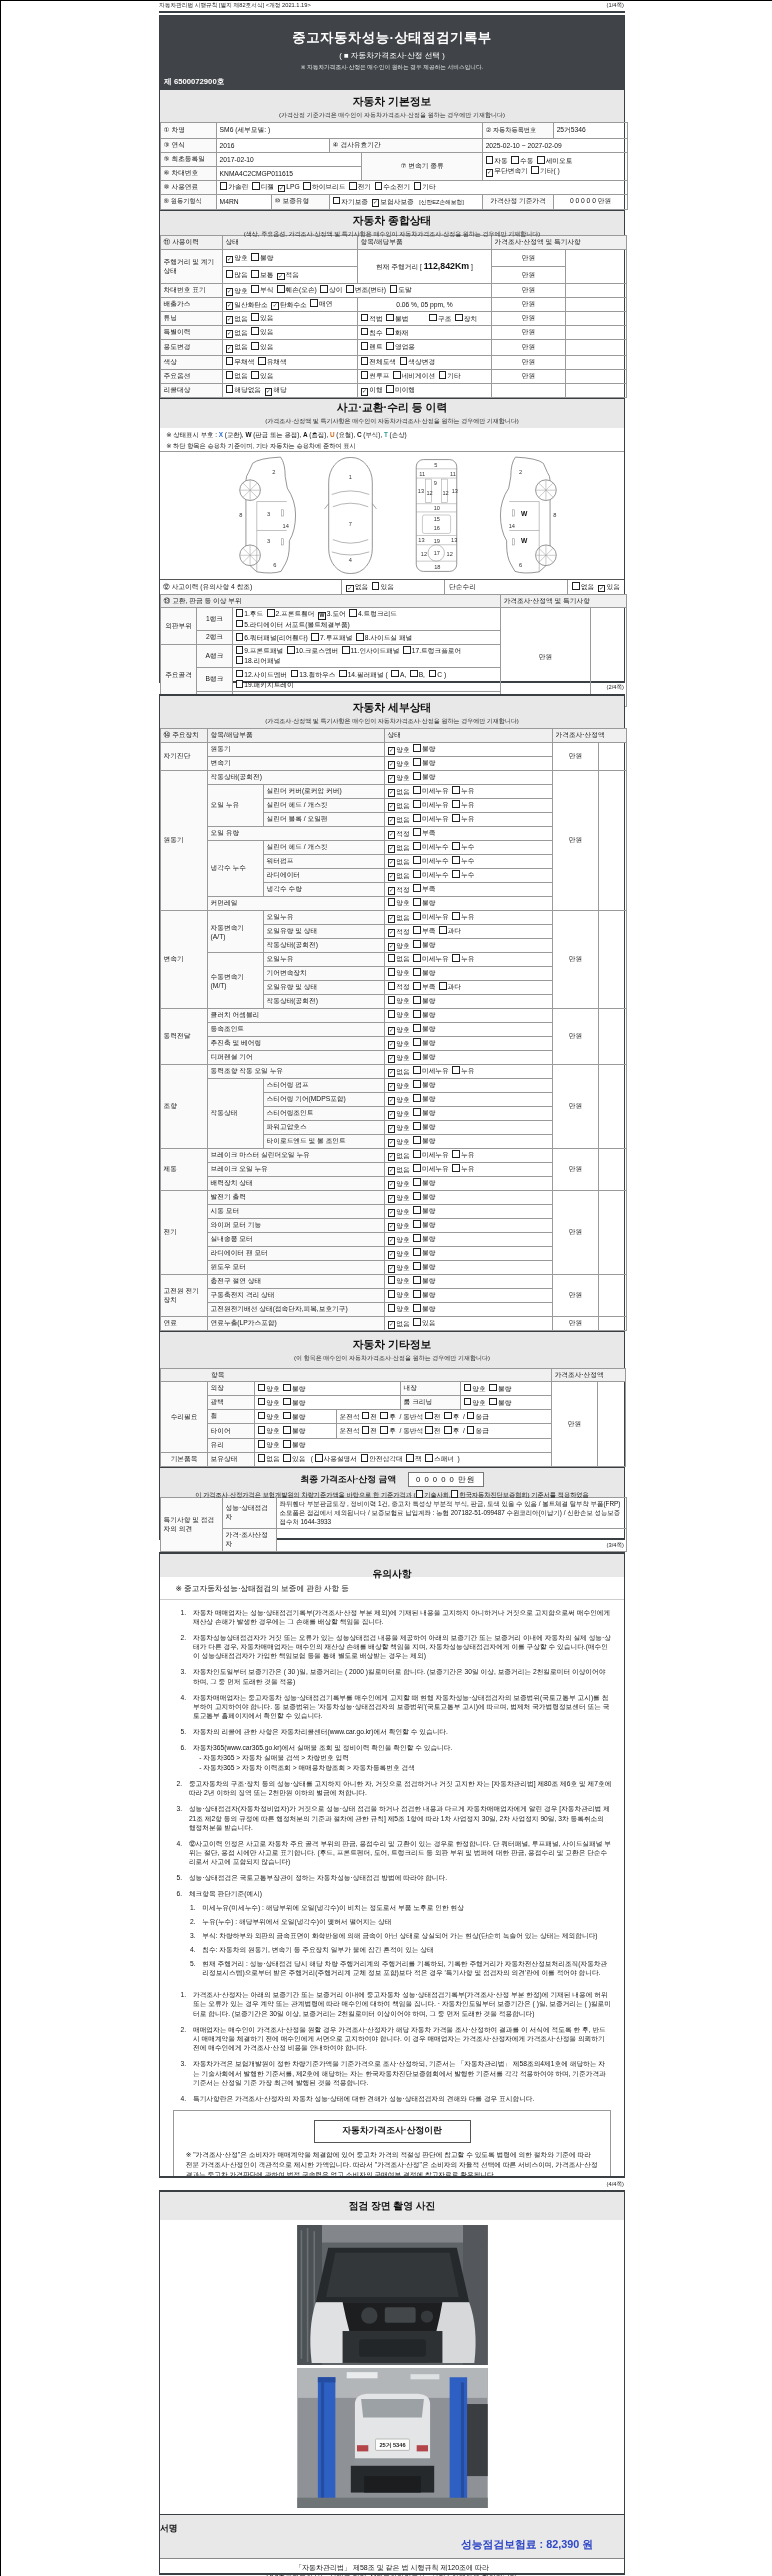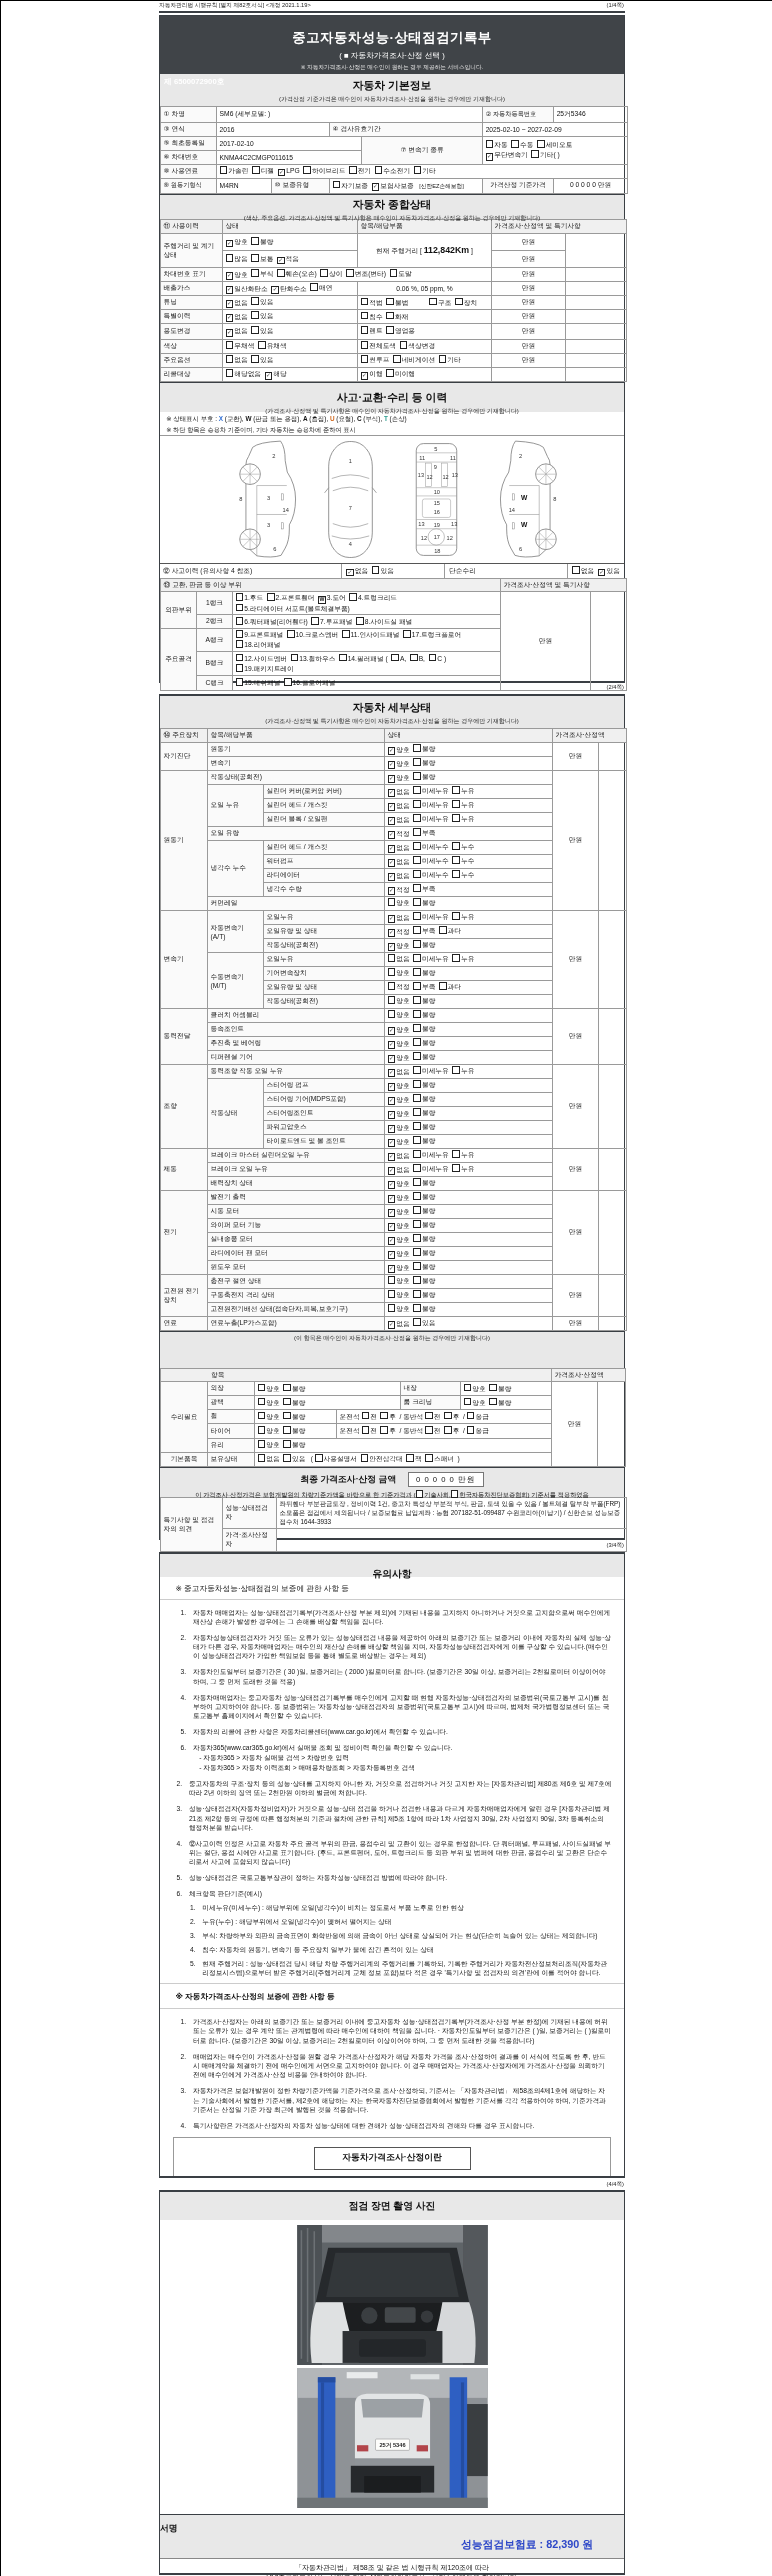--- a/index.html
+++ b/index.html
@@ -72,7 +72,7 @@
 
 <div class="sec frame" style="top:15px;height:668px;border-top-width:1px;">
 
-  <div class="darkhead" style="height:58px;">
+  <div class="darkhead" style="height:74px;">
     <div class="t">중고자동차성능·상태점검기록부</div>
     <div class="s">( ■ 자동차가격조사·산정 선택 )</div>
     <div class="n">※ 자동차가격조사·산정은 매수인이 원하는 경우 제공하는 서비스입니다.</div>

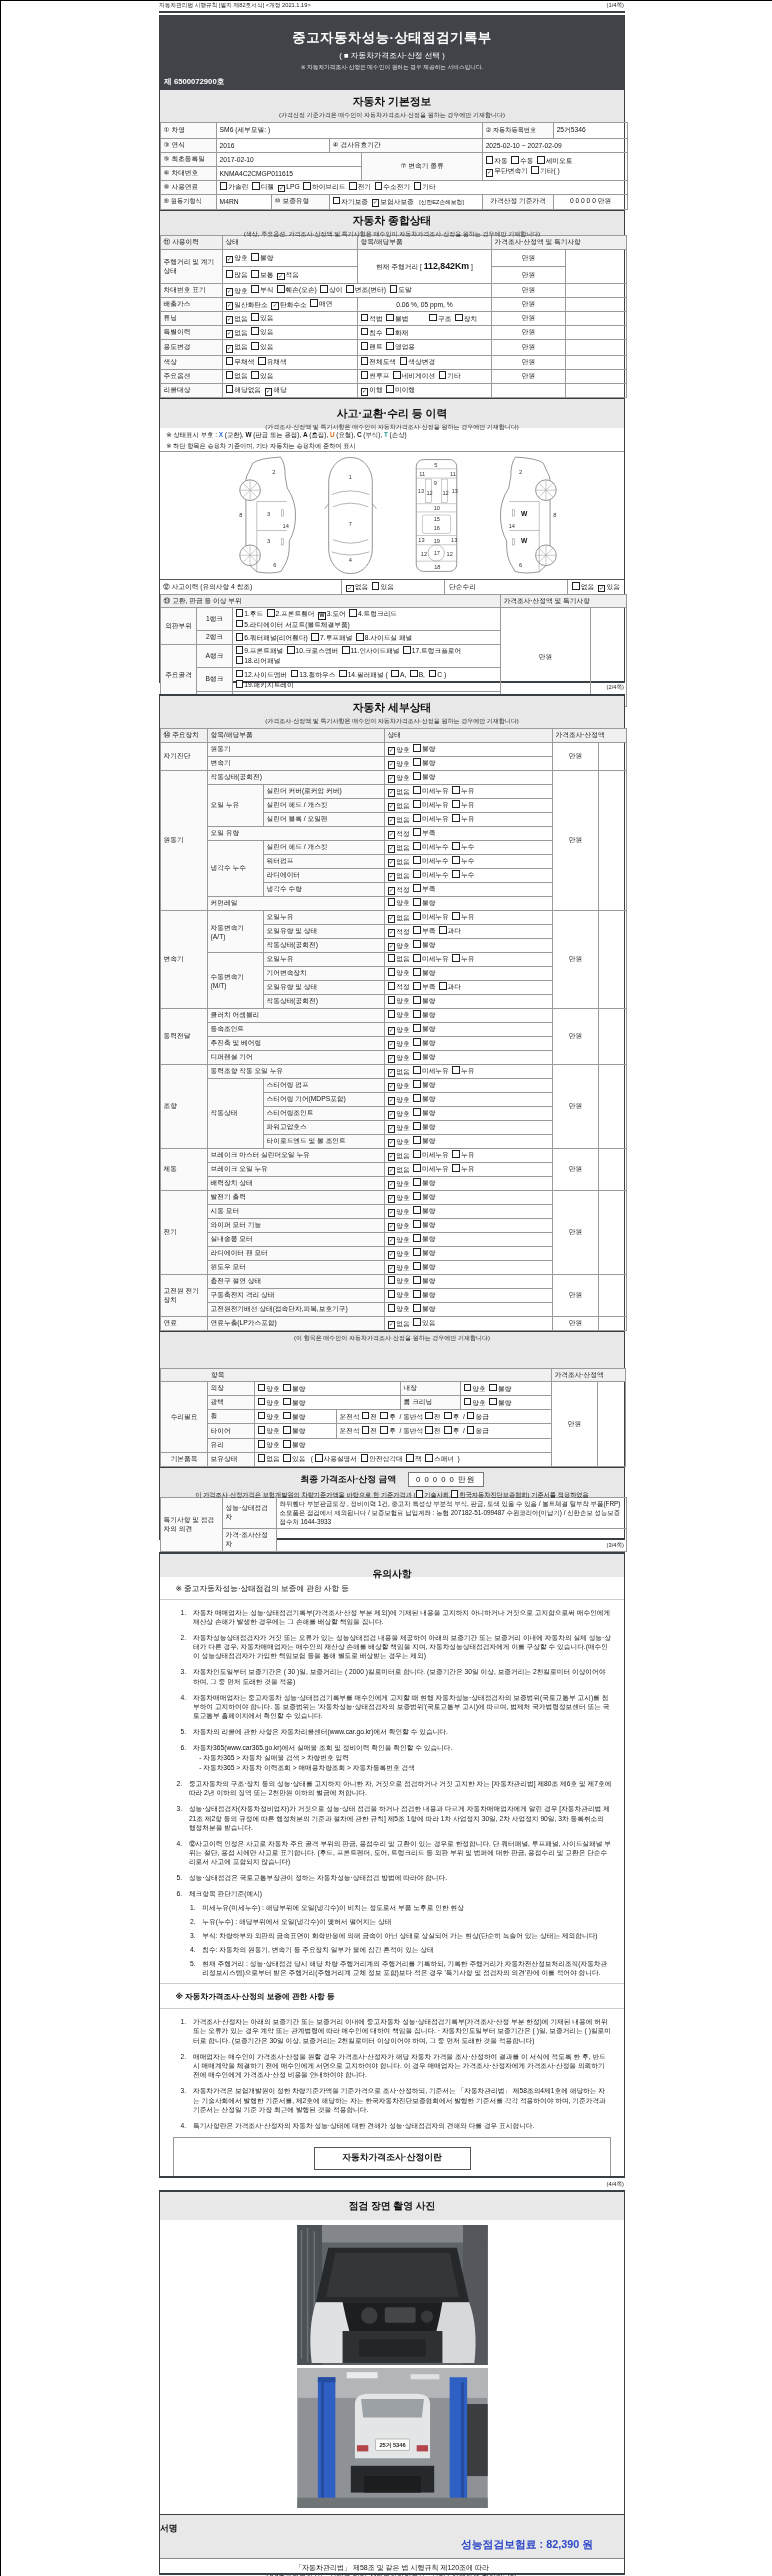--- a/index.html
+++ b/index.html
@@ -228,7 +228,7 @@
     </table>
 
   <div class="sechead" style="height:29px;">
-    <div class="t" style="padding-top:8px">사고·교환·수리 등 이력</div>
+    <div class="t" style="padding-top:2px">사고·교환·수리 등 이력</div>
     <div class="s">(가격조사·산정액 및 특기사항은 매수인이 자동차가격조사·산정을 원하는 경우에만 기재합니다)</div>
   </div>
   <div style="height:23px;">

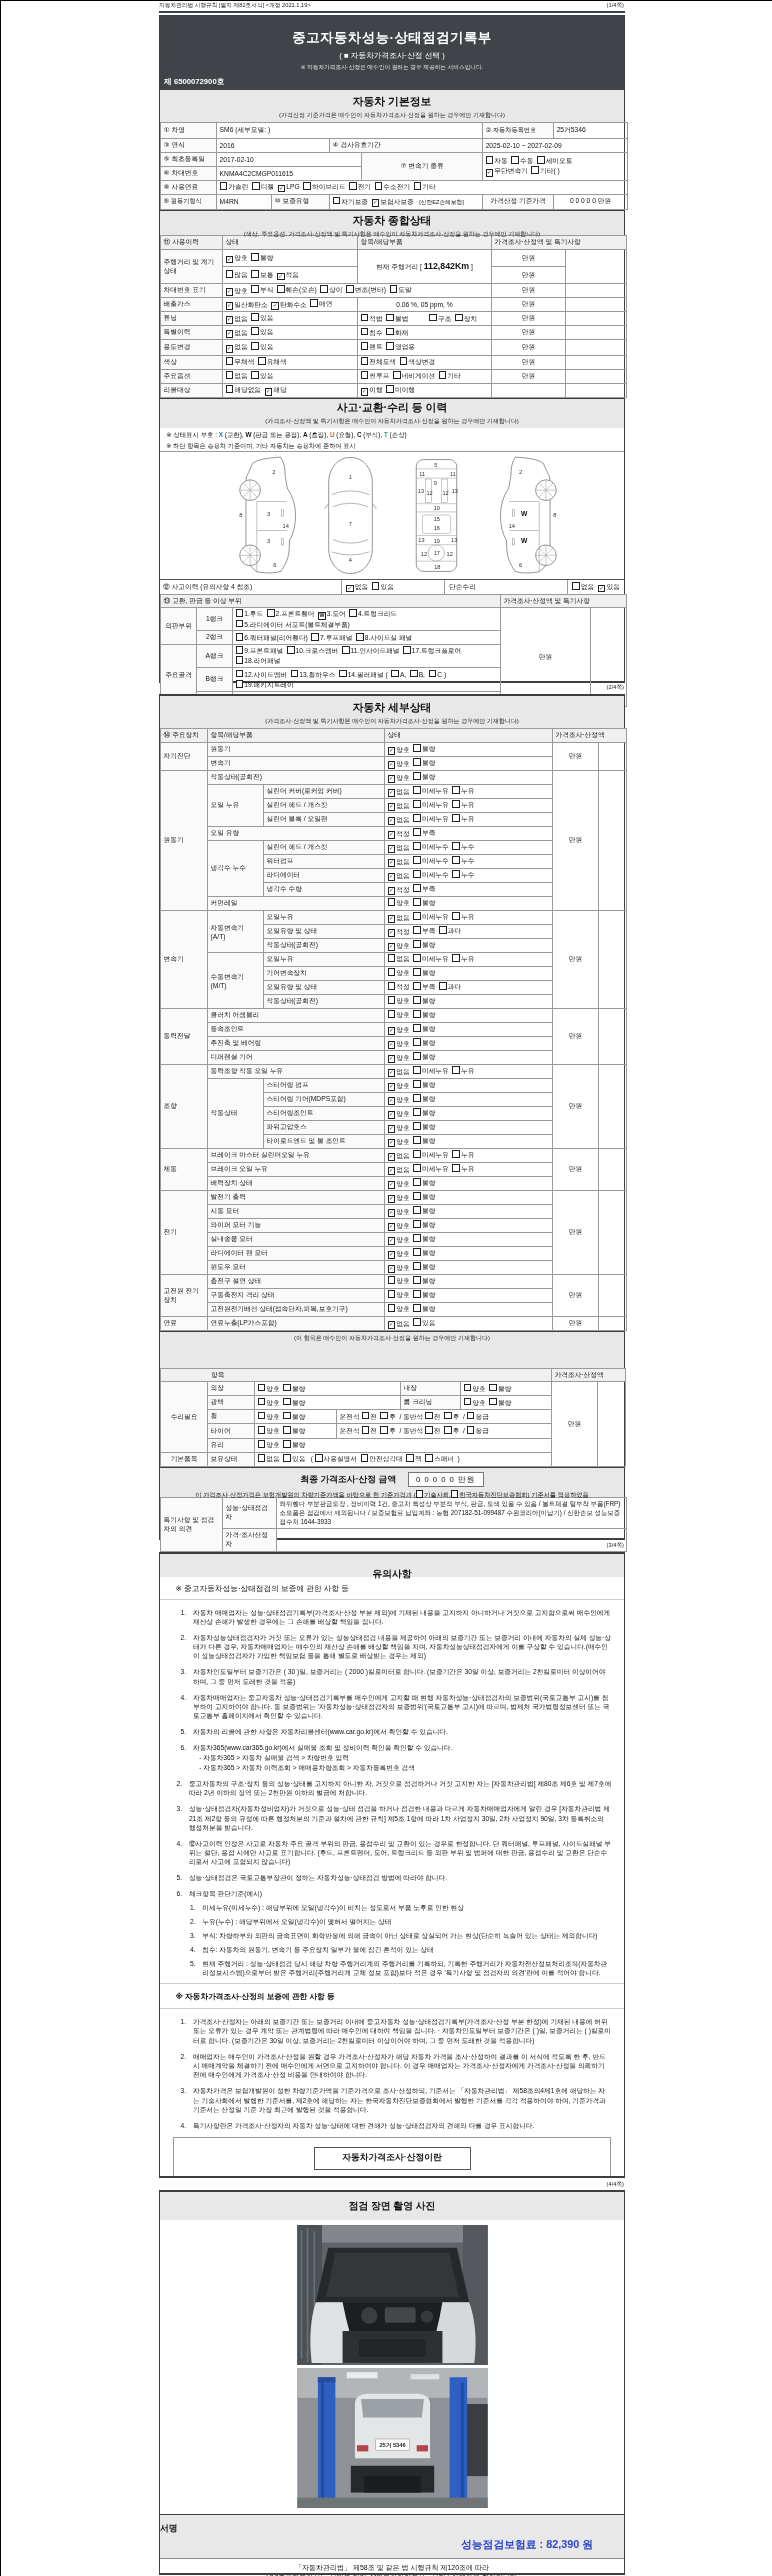--- a/index.html
+++ b/index.html
@@ -586,6 +586,7 @@
     </table>
 
   <div class="sechead" style="height:36px;">
+    <div class="t" style="padding-top:6.2px">자동차 기타정보</div>
     <div class="s">(이 항목은 매수인이 자동차가격조사·산정을 원하는 경우에만 기재합니다)</div>
   </div>
   <table>

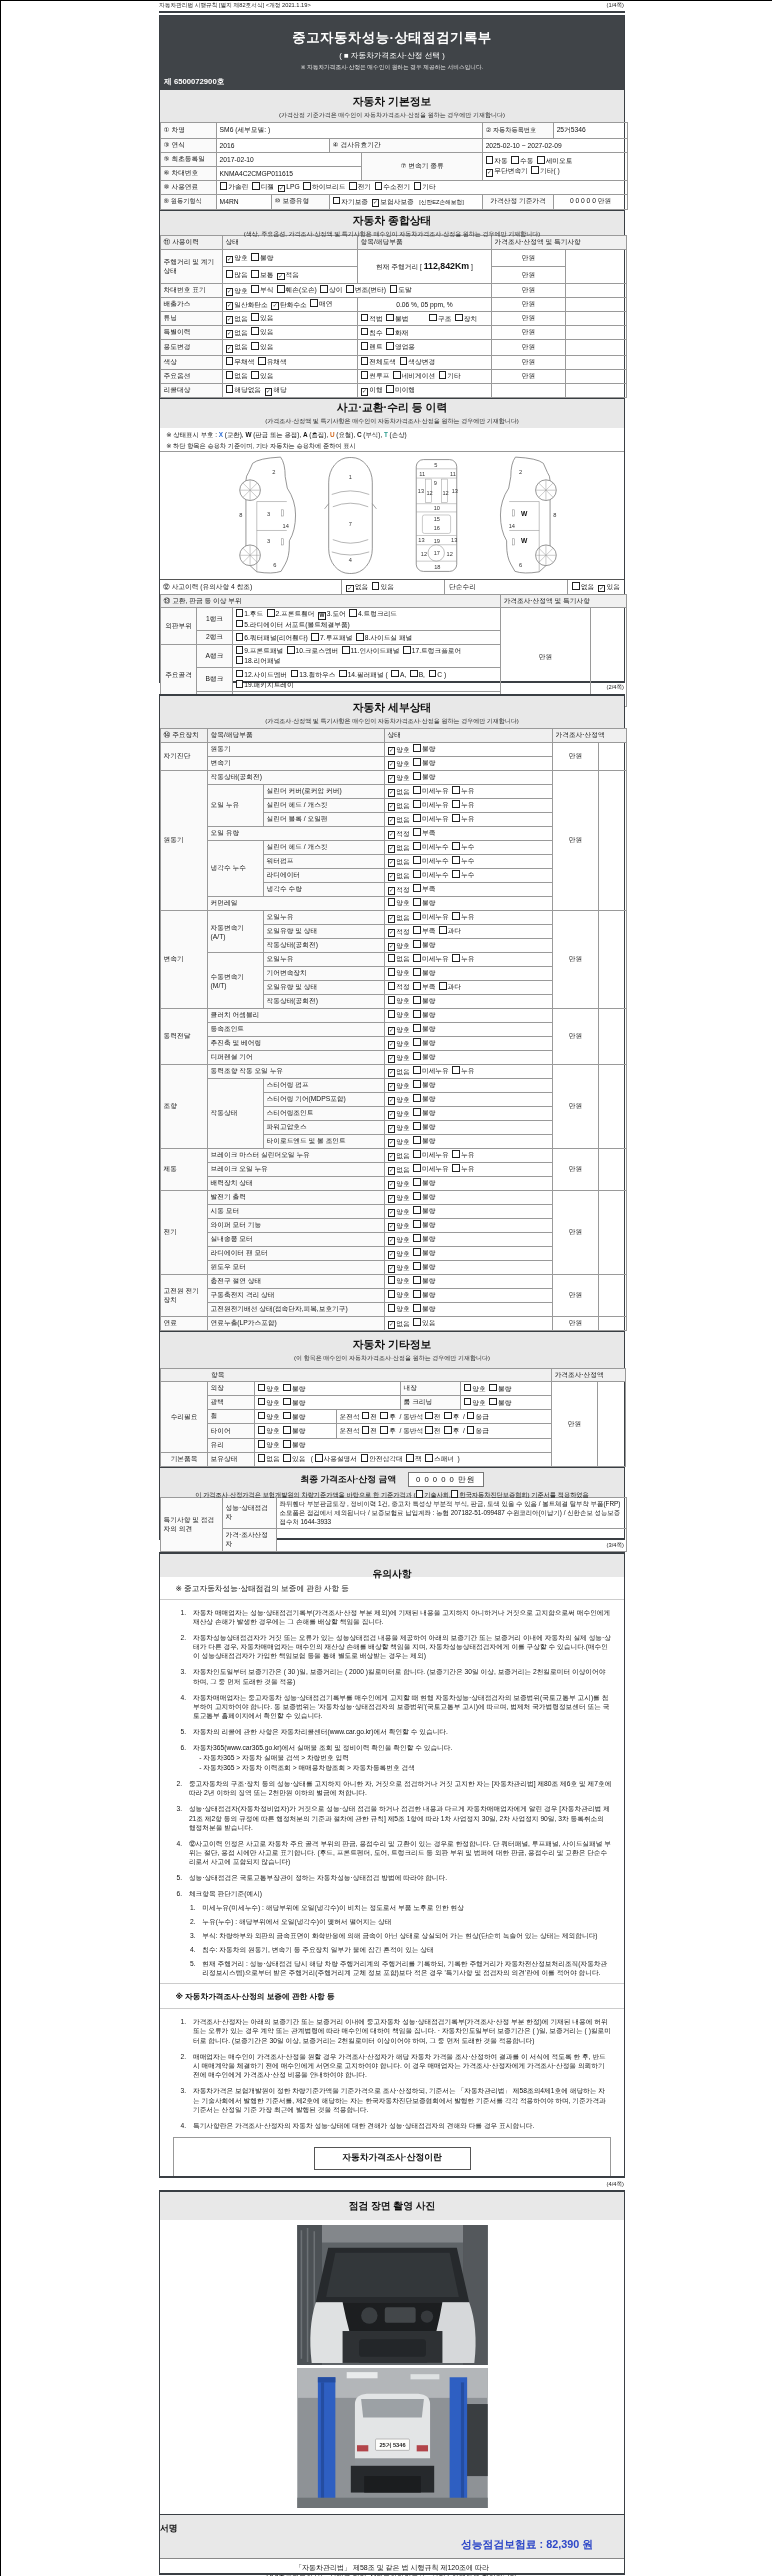--- a/index.html
+++ b/index.html
@@ -755,7 +755,6 @@
         <span class="ntxt">현재 주행거리 : 성능·상태점검 당시 해당 차량 주행거리계의 주행거리를 기록하되, 기록한 주행거리가 자동차전산정보처리조직(자동차관리정보시스템)으로부터 받은 주행거리(주행거리계 교체 정보 포함)보다 적은 경우 '특기사항 및 점검자의 의견'란에 이를 적어야 합니다.</span>
       </div>
     </div>
-  <div class="nhead2">※ 자동차가격조사·산정의 보증에 관한 사항 등</div>
   <div class="nlist" style="padding-top:8.2px;">
       <div class="nitem">
         <span class="nnum">1.</span>

